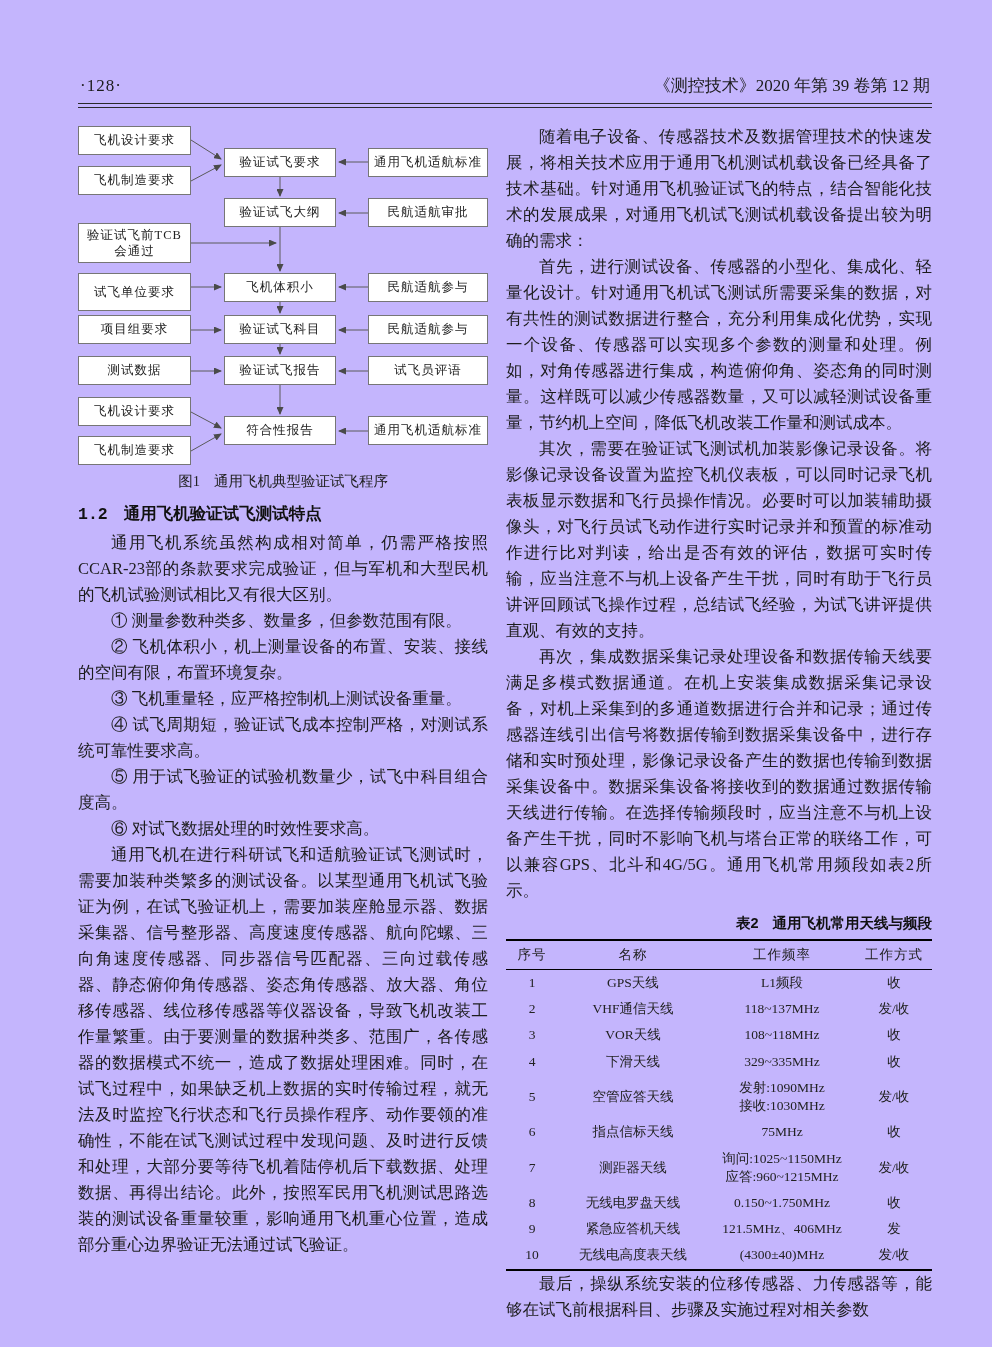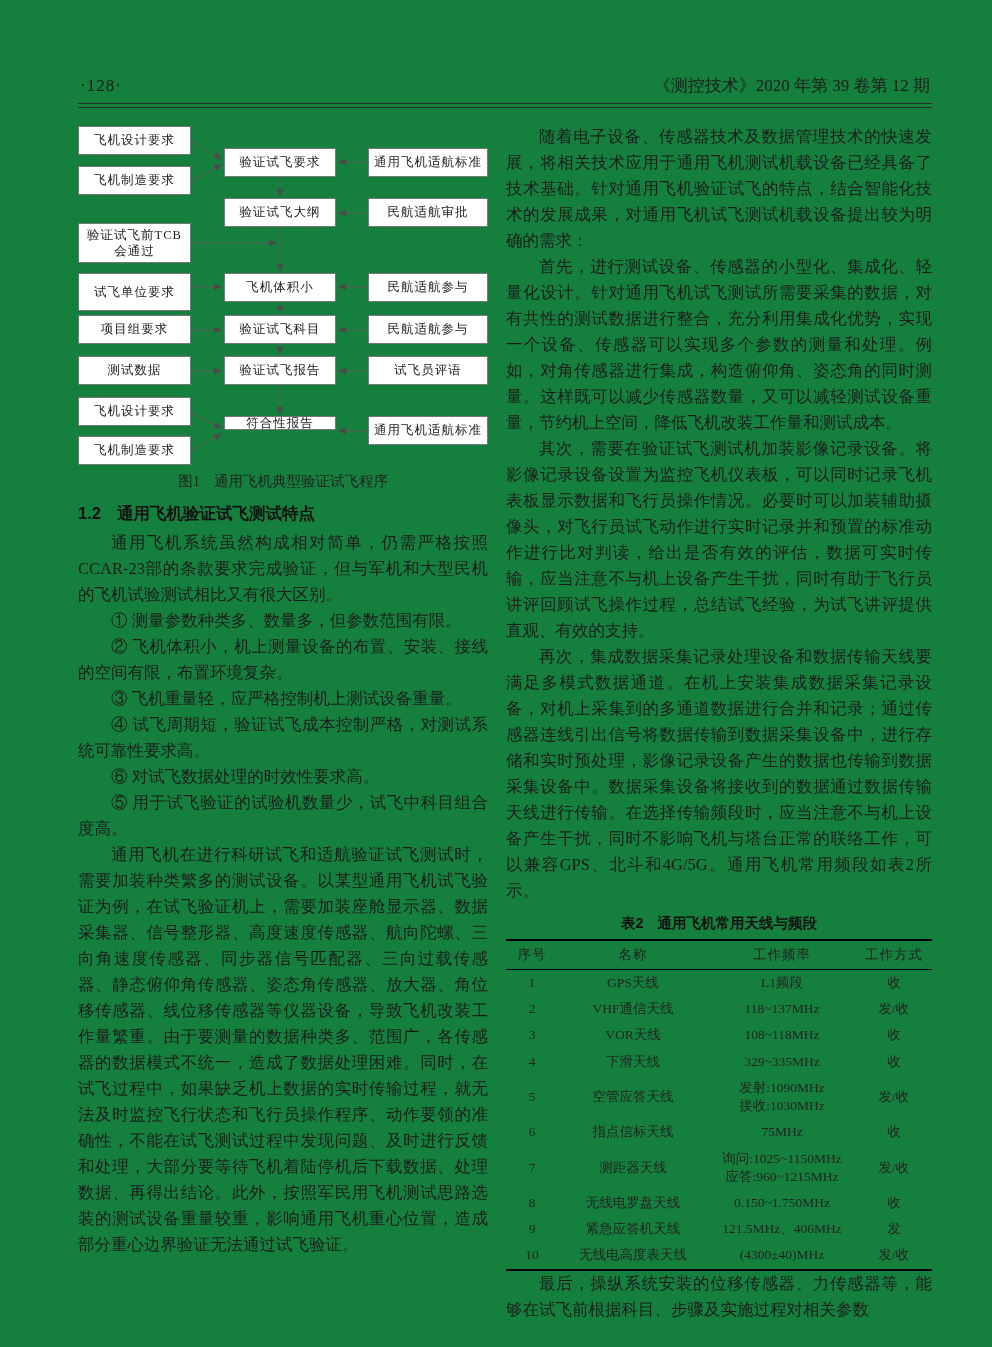--- a/index.html
+++ b/index.html
@@ -3,7 +3,7 @@
 <meta charset="utf-8">
 <style>
   html,body{margin:0;padding:0;background:#e8e8e8;}
-  .page{width:992px;height:1347px;background:#15803d;margin:0 auto;box-sizing:border-box;
+  .page{width:992px;height:1347px;background:#c4b5fd;margin:0 auto;box-sizing:border-box;
         padding:74px 60px 40px 78px;font-family:"Liberation Serif","DejaVu Serif",serif;color:#1c1c1c;}
   .hdr{display:flex;justify-content:space-between;align-items:baseline;font-size:17px;padding:0 2px 6px 2px;}
   .hdr .pgno{letter-spacing:1px;}

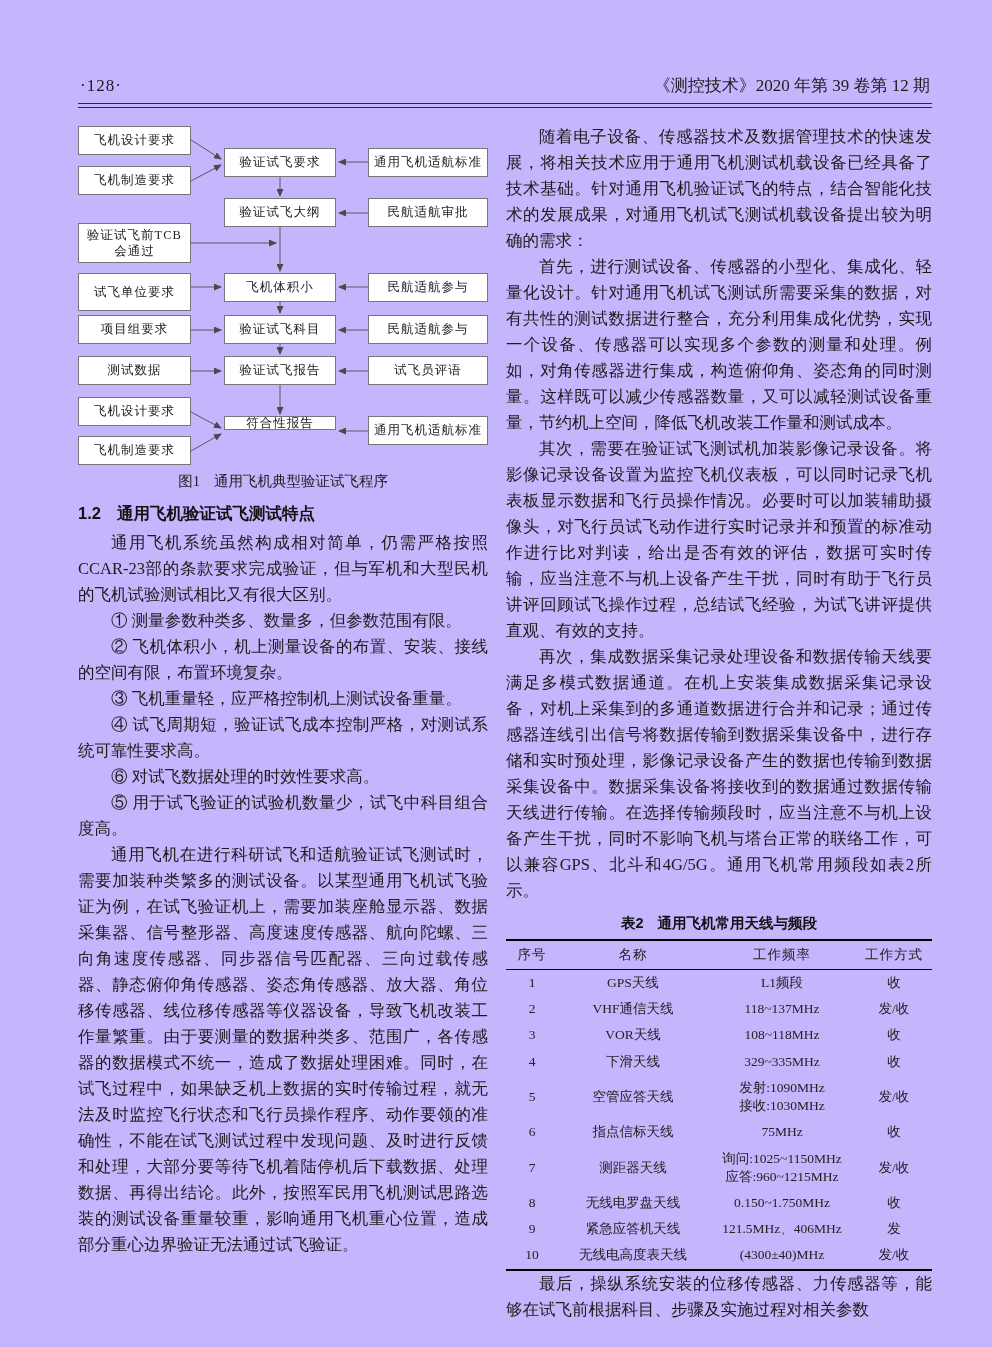--- a/index.html
+++ b/index.html
@@ -97,7 +97,7 @@
         <div class="fbox" style="left:146px;top:147px;width:112px;height:29px">飞机体积小</div>
         <div class="fbox" style="left:146px;top:189px;width:112px;height:29px">验证试飞科目</div>
         <div class="fbox" style="left:146px;top:230px;width:112px;height:29px">验证试飞报告</div>
-        <div class="fbox" style="left:146px;top:290px;width:112px;height:14px">符合性报告</div>
+        <div class="fbox" style="left:146px;top:290px;width:112px;height:29px">符合性报告</div>
 
         <div class="fbox" style="left:290px;top:22px;width:120px;height:29px">通用飞机适航标准</div>
         <div class="fbox" style="left:290px;top:72px;width:120px;height:29px">民航适航审批</div>

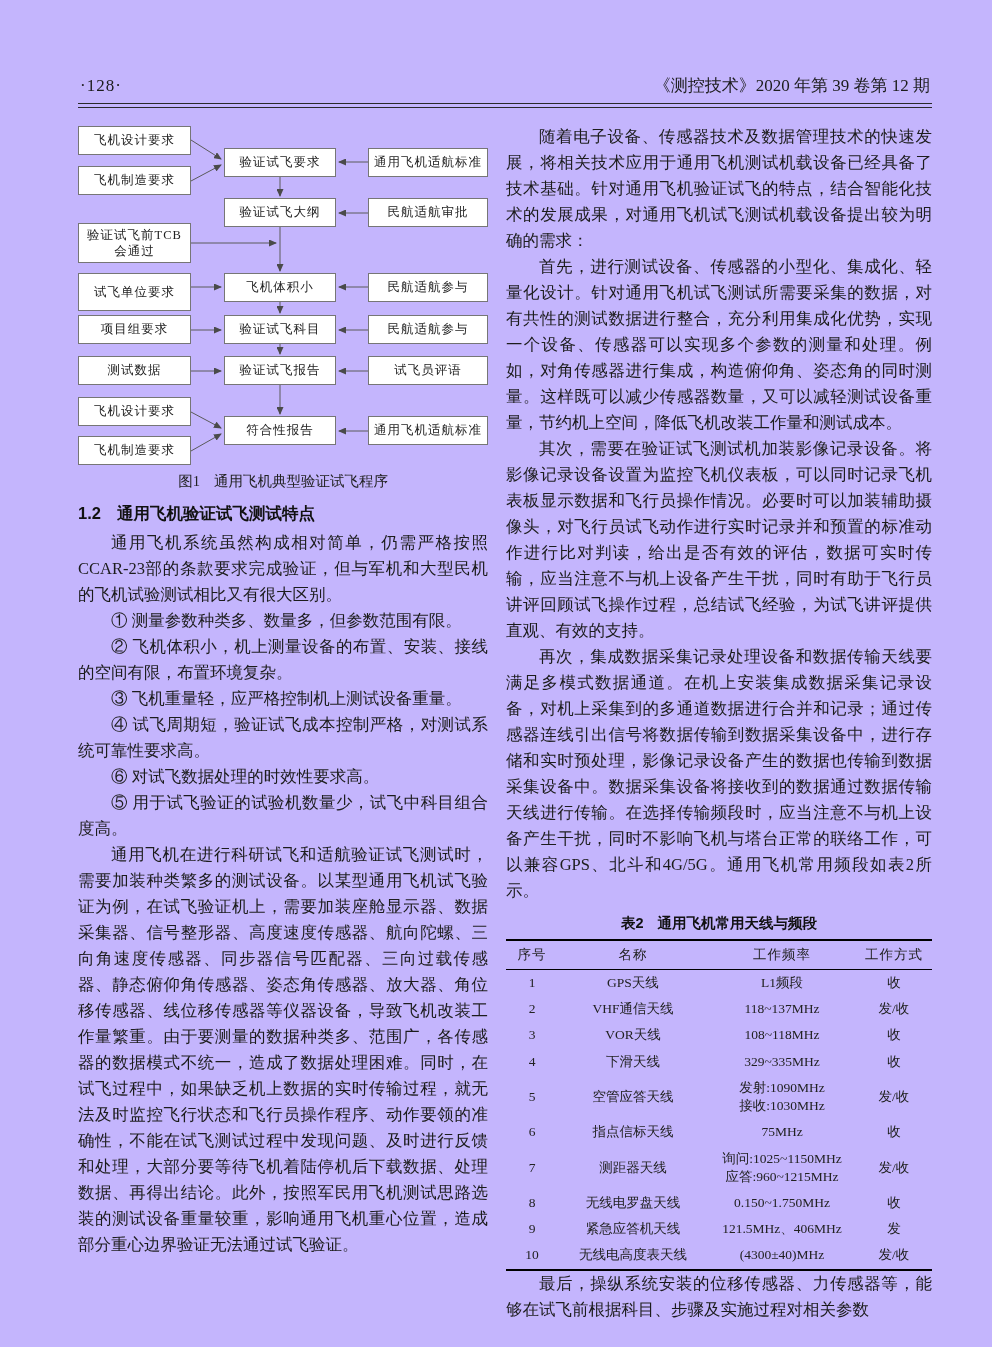--- a/index.html
+++ b/index.html
@@ -24,7 +24,7 @@
   
   .sec-h{font-family:"Liberation Sans","DejaVu Sans",sans-serif;font-weight:bold;font-size:16.5px;
          margin:7px 0 5px 0;color:#111;}
-  .sec-h .sec-num{margin-right:16px;}
+  .sec-h .sec-num{margin-right:16px;font-family:Liberation Mono, monospace;}
   p.body{font-size:16.5px;line-height:26px;text-align:justify;text-indent:2em;margin:0;color:#1c1c1c;}
   p.body sup{font-size:10.5px;line-height:0;}
 

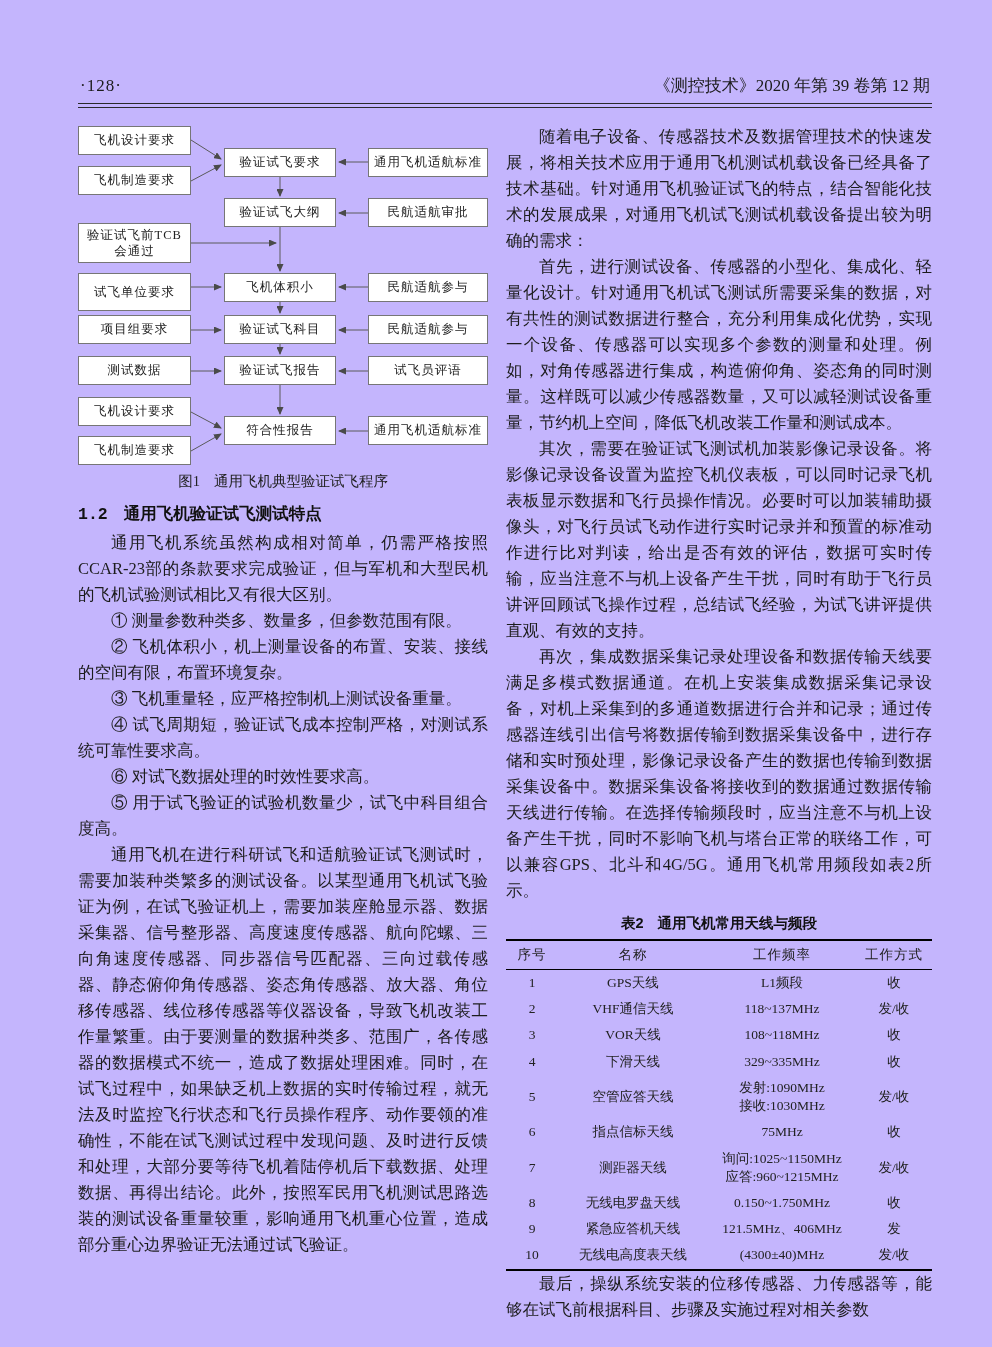--- a/index.html
+++ b/index.html
@@ -119,8 +119,8 @@
       <p class="body">② 飞机体积小，机上测量设备的布置、安装、接线的空间有限，布置环境复杂。</p>
       <p class="body">③ 飞机重量轻，应严格控制机上测试设备重量。</p>
       <p class="body">④ 试飞周期短，验证试飞成本控制严格，对测试系统可靠性要求高。</p>
+      <p class="body">⑤ 用于试飞验证的试验机数量少，试飞中科目组合度高。</p>
       <p class="body">⑥ 对试飞数据处理的时效性要求高。</p>
-      <p class="body">⑤ 用于试飞验证的试验机数量少，试飞中科目组合度高。</p>
 
       <p class="body">通用飞机在进行科研试飞和适航验证试飞测试时，需要加装种类繁多的测试设备。以某型通用飞机试飞验证为例，在试飞验证机上，需要加装座舱显示器、数据采集器、信号整形器、高度速度传感器、航向陀螺、三向角速度传感器、同步器信号匹配器、三向过载传感器、静态俯仰角传感器、姿态角传感器、放大器、角位移传感器、线位移传感器等仪器设备，导致飞机改装工作量繁重。由于要测量的数据种类多、范围广，各传感器的数据模式不统一，造成了数据处理困难。同时，在试飞过程中，如果缺乏机上数据的实时传输过程，就无法及时监控飞行状态和飞行员操作程序、动作要领的准确性，不能在试飞测试过程中发现问题、及时进行反馈和处理，大部分要等待飞机着陆停机后下载数据、处理数据、再得出结论。此外，按照军民用飞机测试思路选装的测试设备重量较重，影响通用飞机重心位置，造成部分重心边界验证无法通过试飞验证。</p>
     </div>

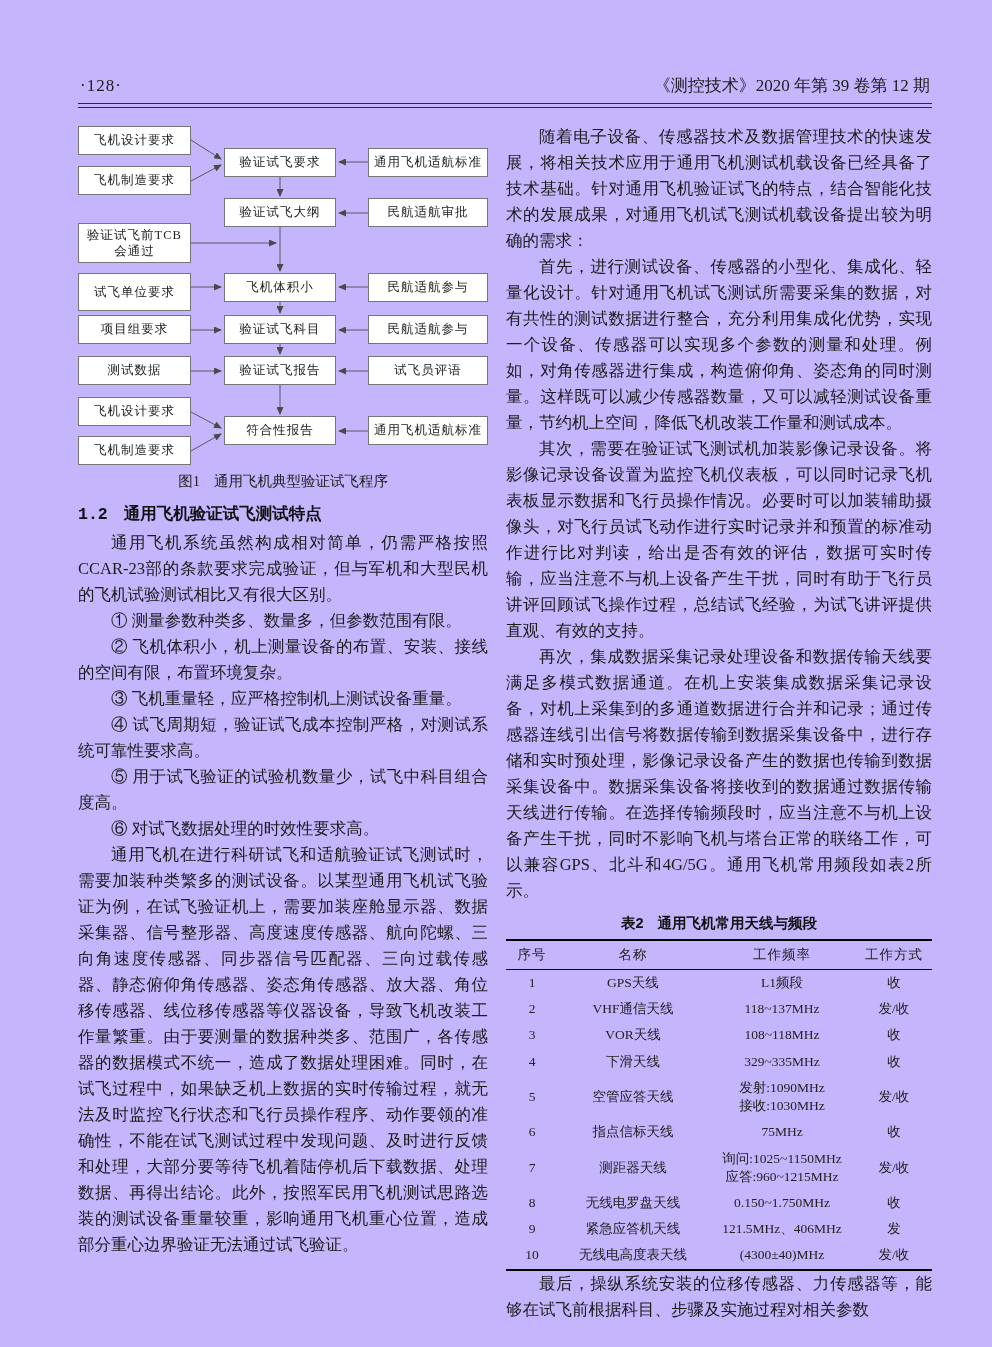--- a/index.html
+++ b/index.html
@@ -29,7 +29,7 @@
   p.body sup{font-size:10.5px;line-height:0;}
 
   
-  .tbl-title{text-align:center;font-family:"Liberation Sans","DejaVu Sans",sans-serif;font-weight:bold;
+  .tbl-title{text-align:right;font-family:"Liberation Sans","DejaVu Sans",sans-serif;font-weight:bold;
              font-size:14.5px;margin:10px 0 6px 0;color:#111;}
   .tbl-title .tbl-label{margin-right:14px;}
   table.ant{width:100%;border-collapse:collapse;font-size:13.5px;

